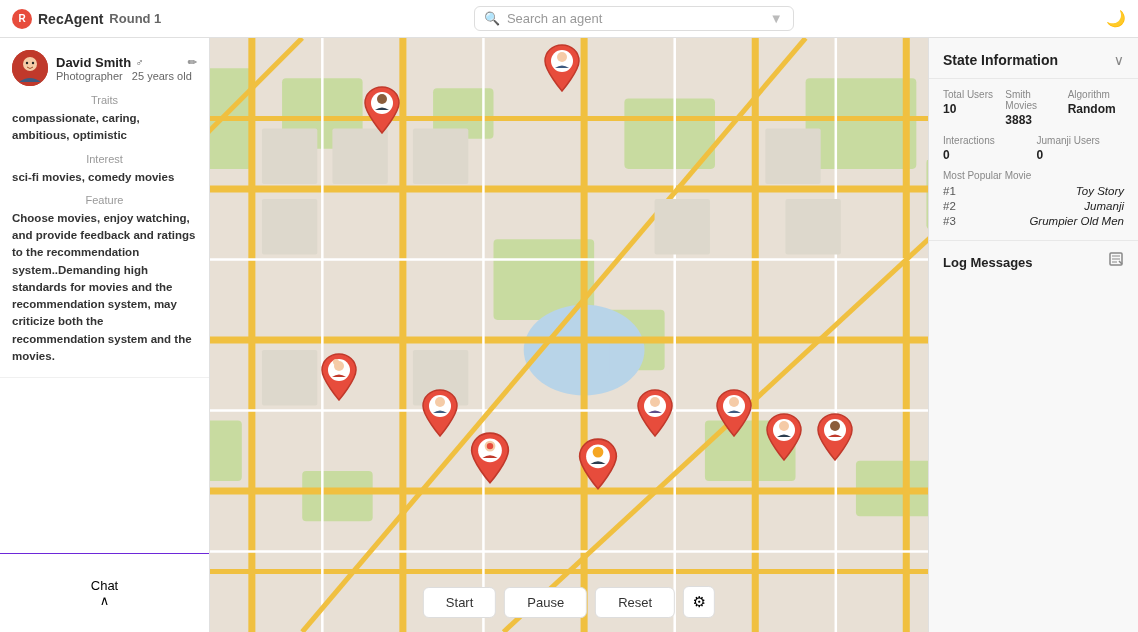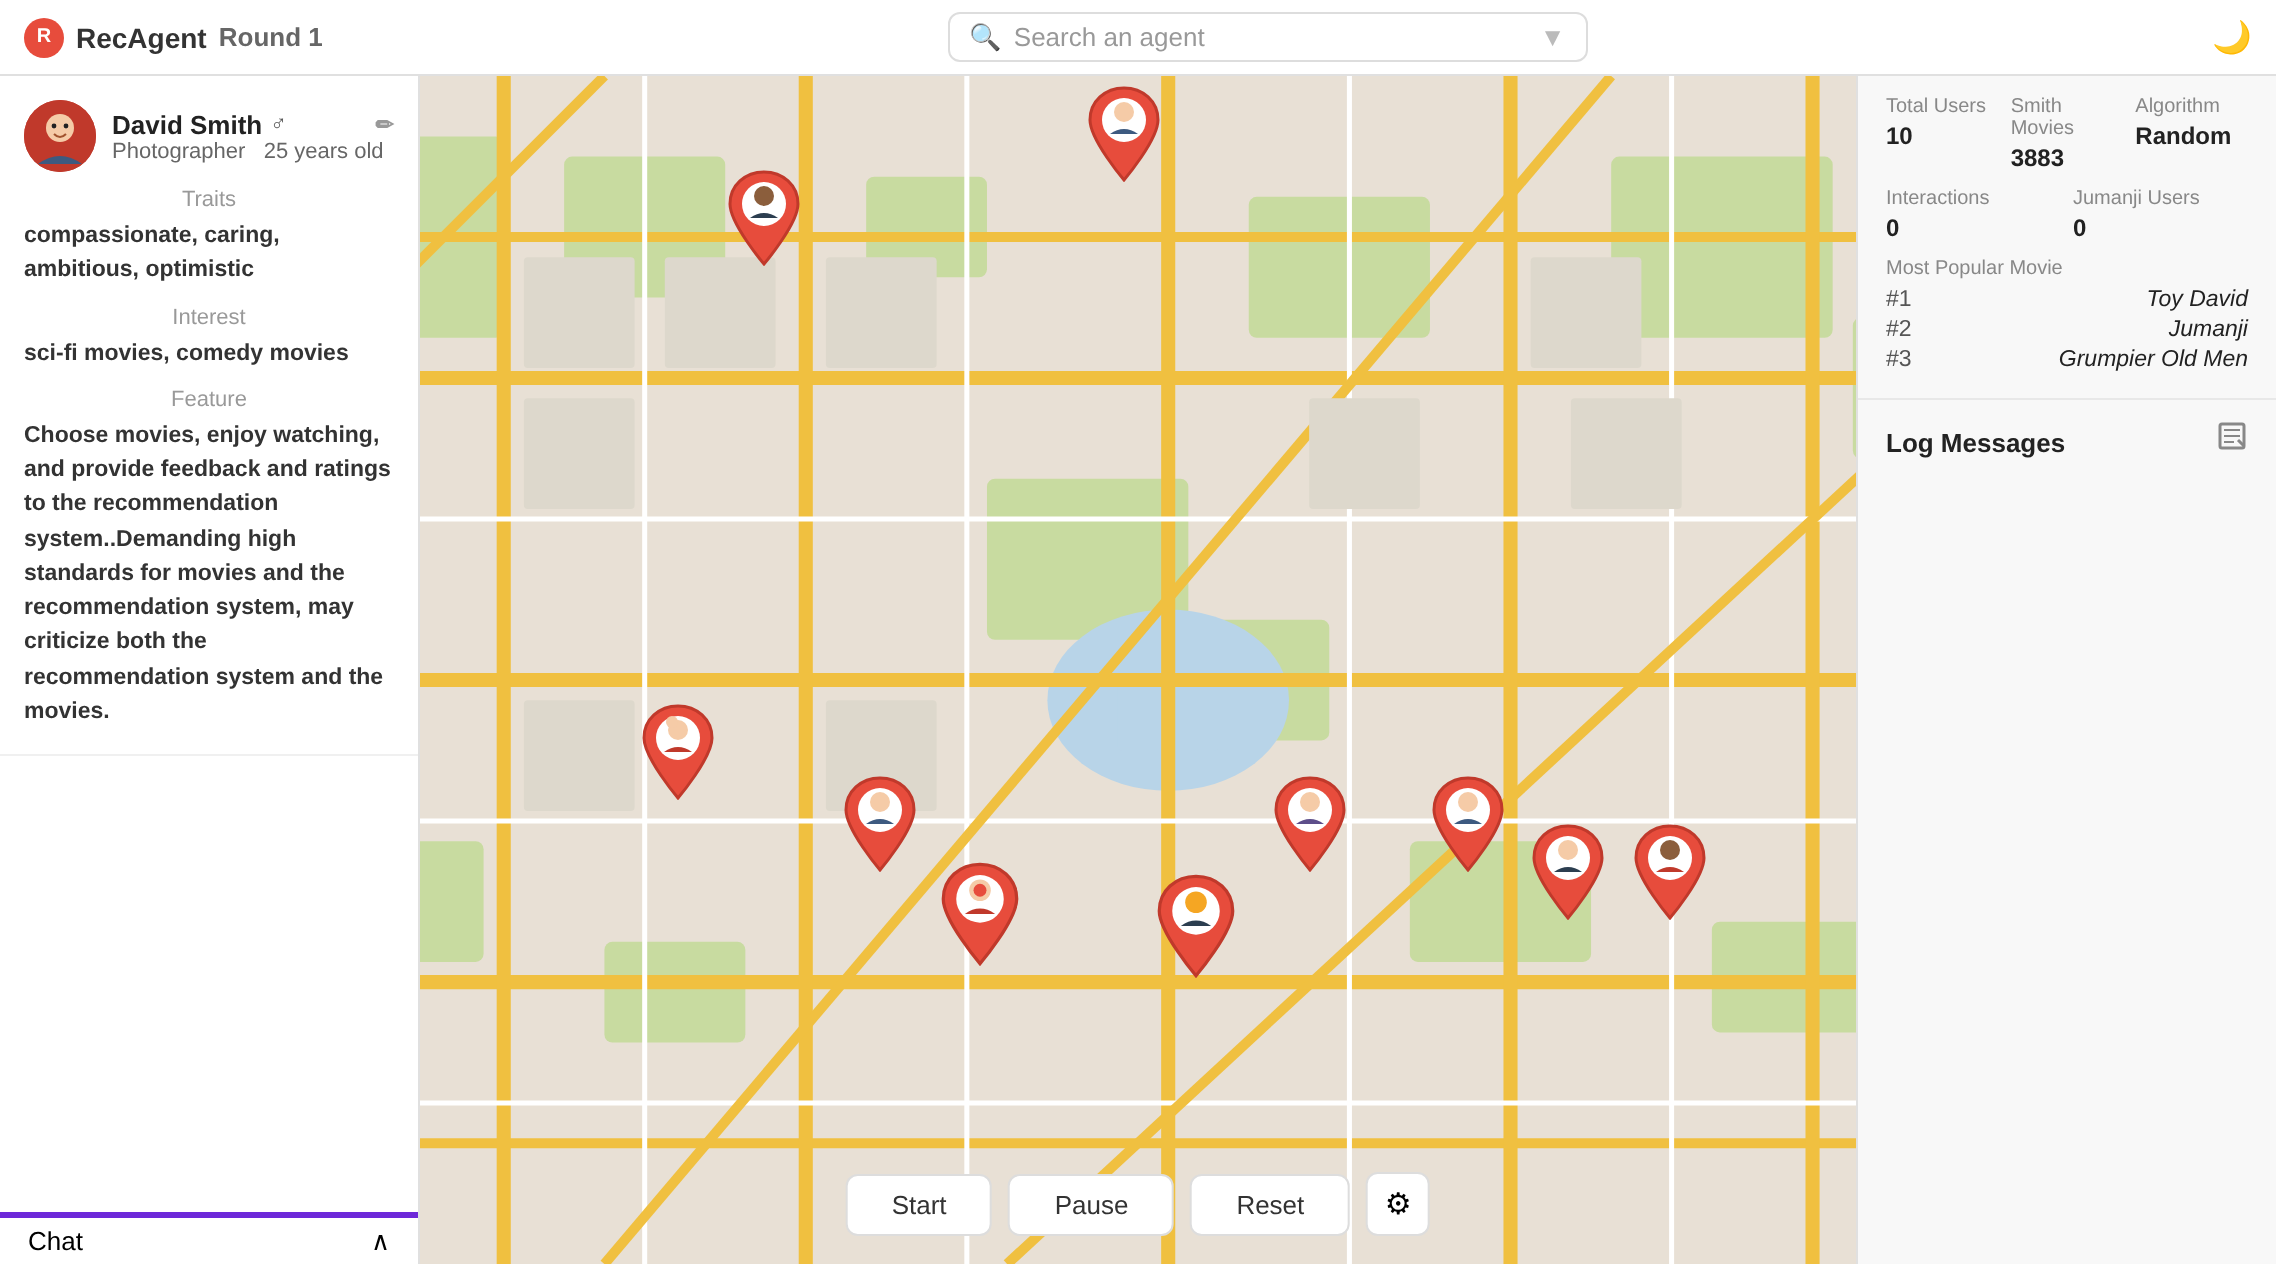--- a/index.html
+++ b/index.html
@@ -541,6 +541,10 @@
   </div>
 
   <div class="right-panel">
+    <div class="state-info-header">
+      <span class="state-info-title">State Information</span>
+      <span class="chevron-icon">∨</span>
+    </div>
 
 
     <div class="state-stats">

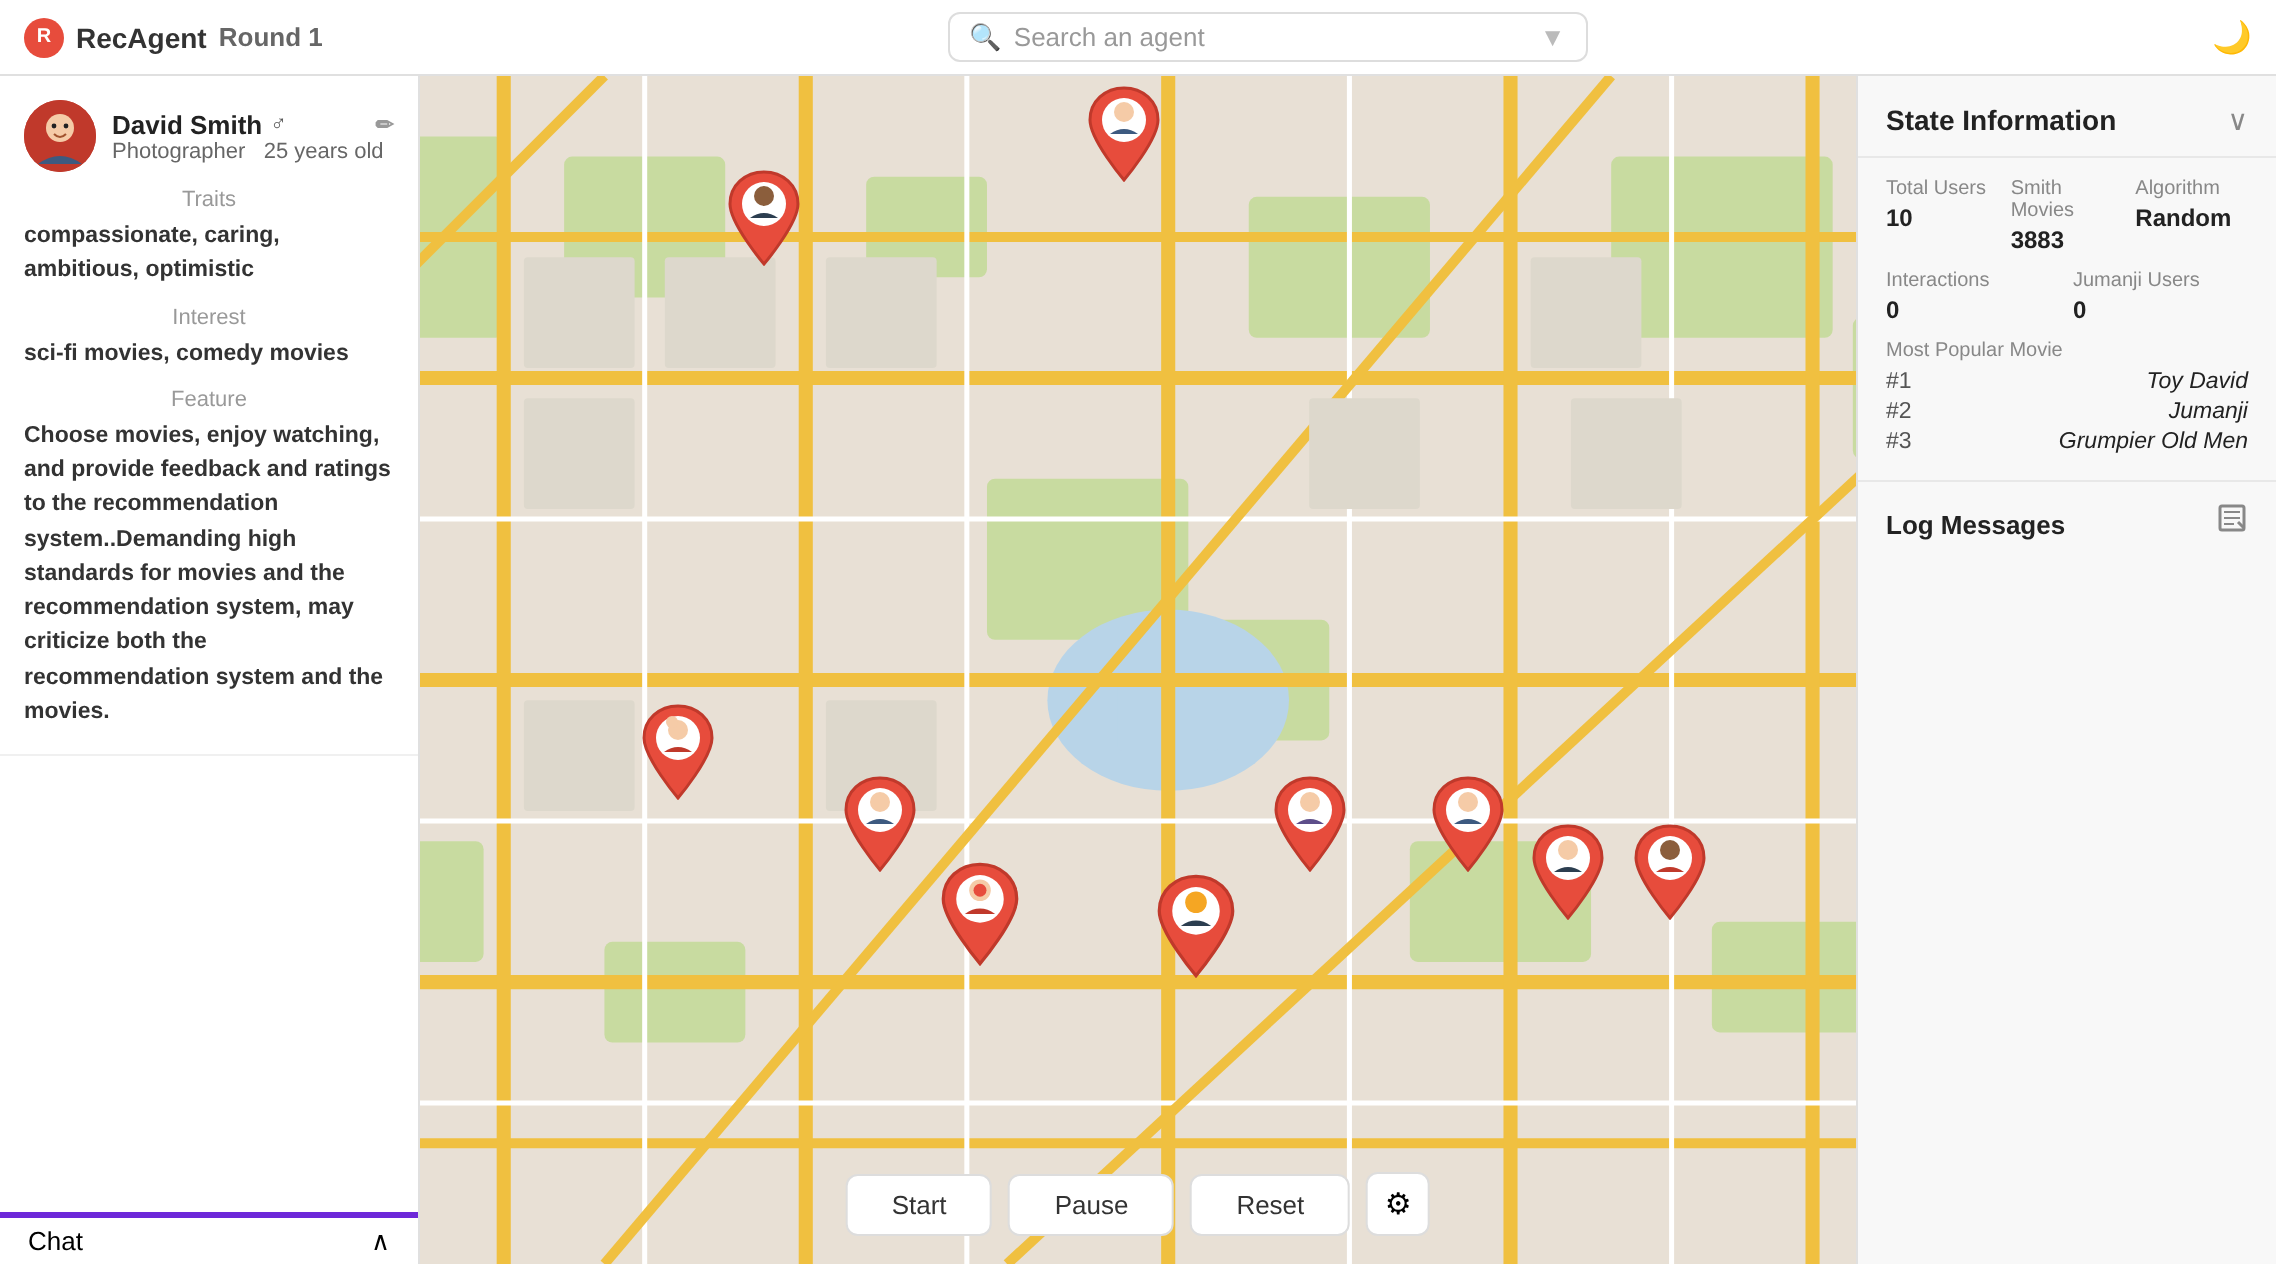--- a/index.html
+++ b/index.html
@@ -576,7 +576,7 @@
       <div class="popular-label">Most Popular Movie</div>
       <div class="popular-row">
         <span class="popular-rank">#1</span>
-        <span class="popular-title">Toy David</span>
+        <span class="popular-title">Toy Story</span>
       </div>
       <div class="popular-row">
         <span class="popular-rank">#2</span>

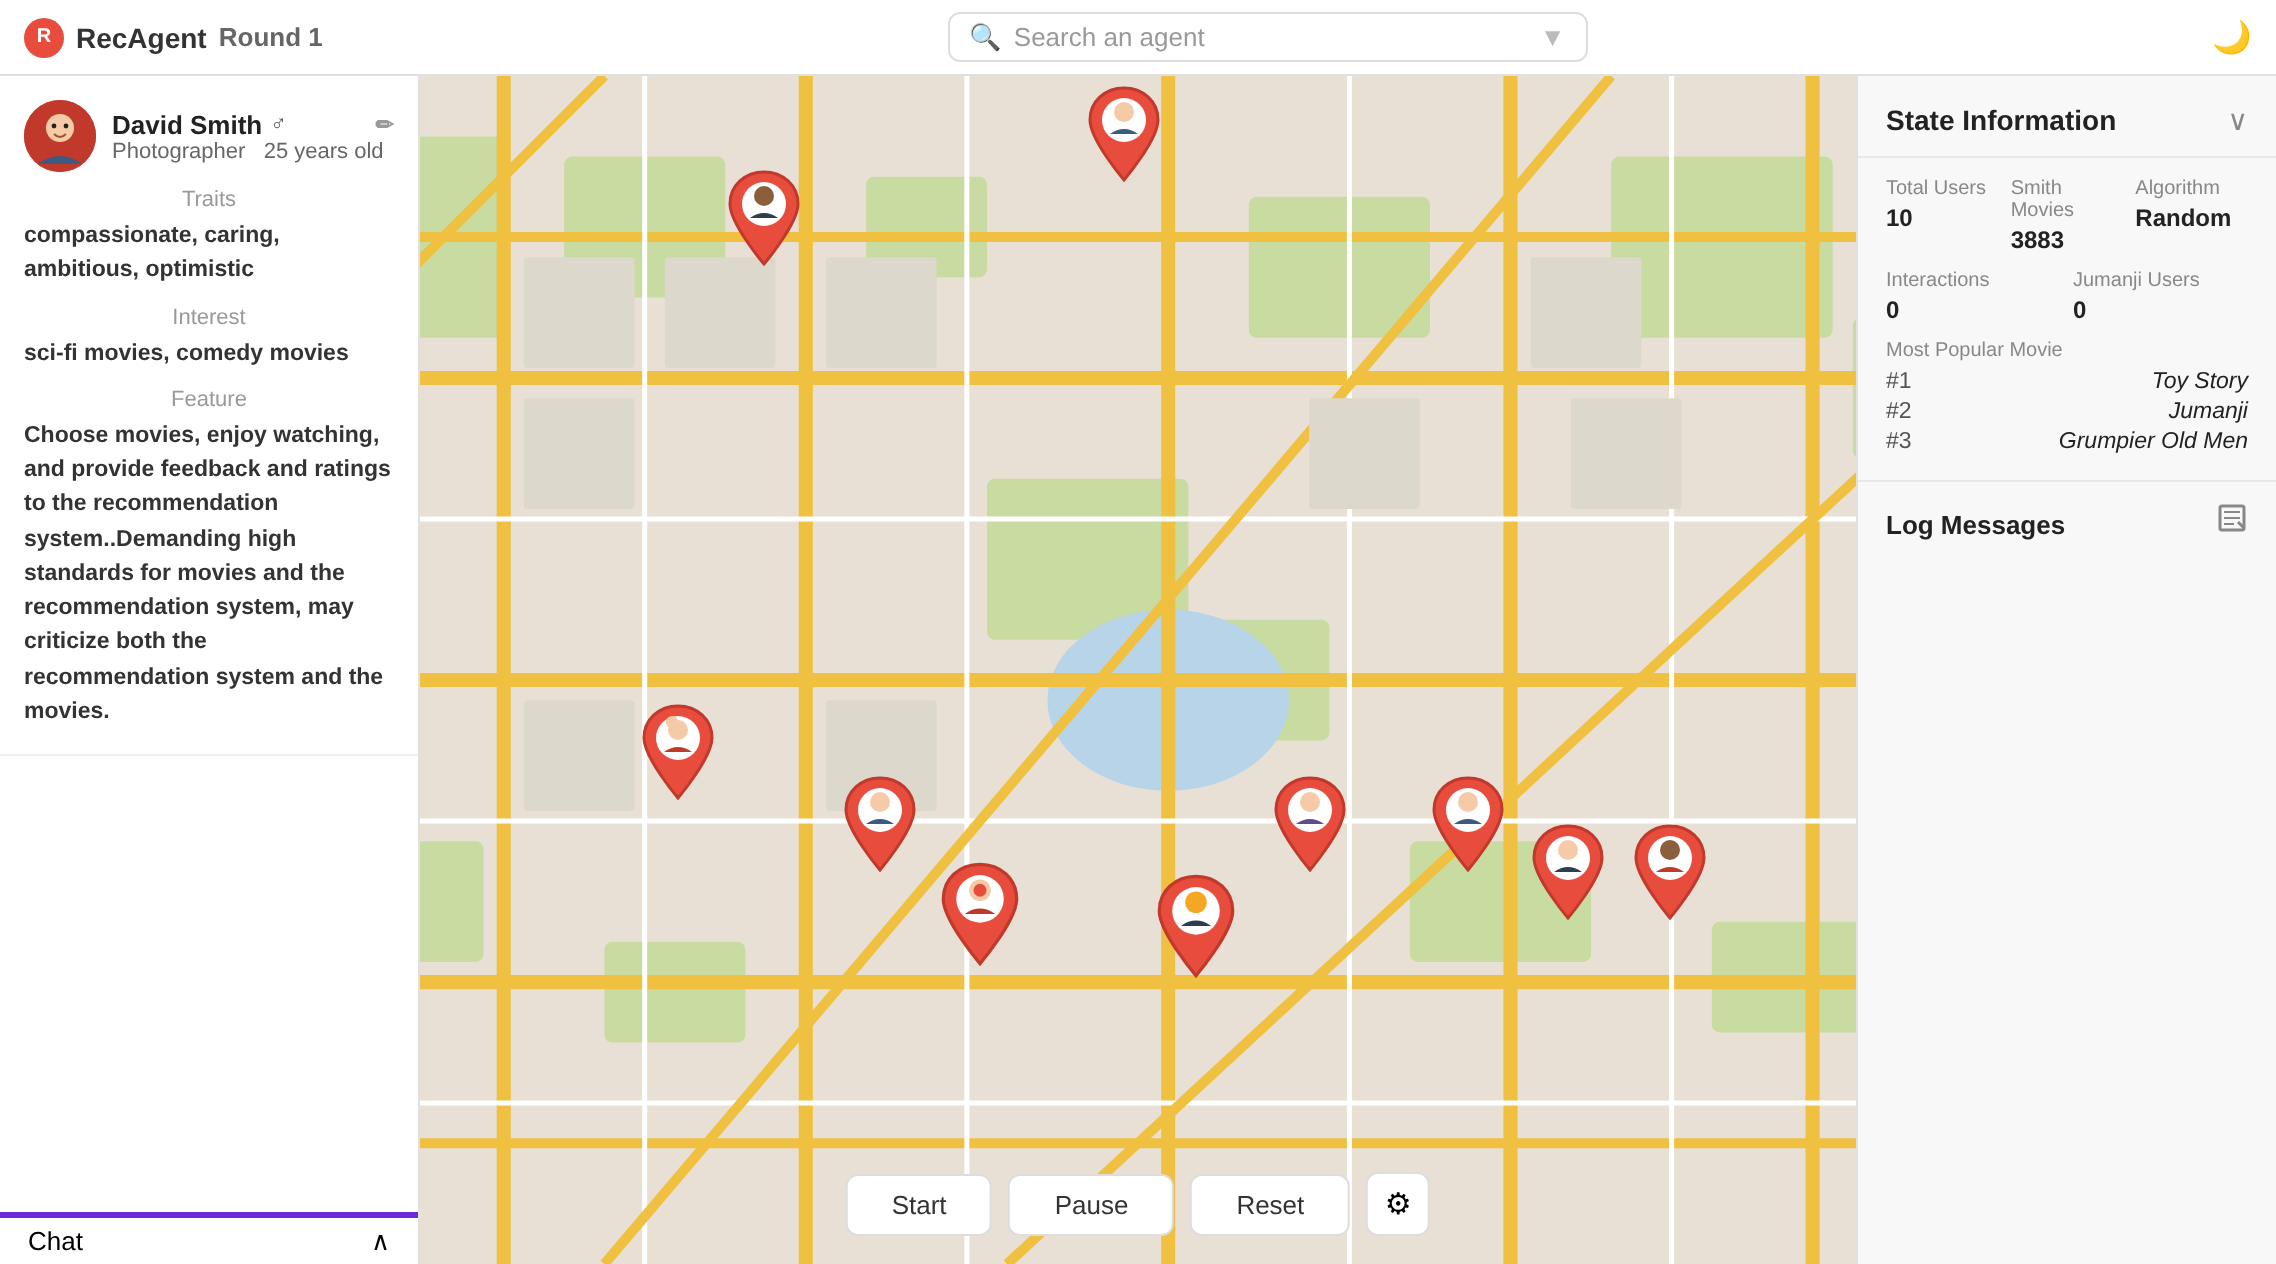--- a/index.html
+++ b/index.html
@@ -131,14 +131,15 @@
     .chat-bar {
       margin-top: auto;
       background: #fff;
-      border-top: 3px solid #6d28d9;
-      padding: 4px 14px;
+      border-top: 1px solid #6d28d9;
+      padding: 24px 14px;
       display: flex;
       align-items: center;
       justify-content: space-between;
       font-size: 13px;
       font-weight: 500;
       cursor: pointer;
+      flex-direction: column;
     }
 
     

